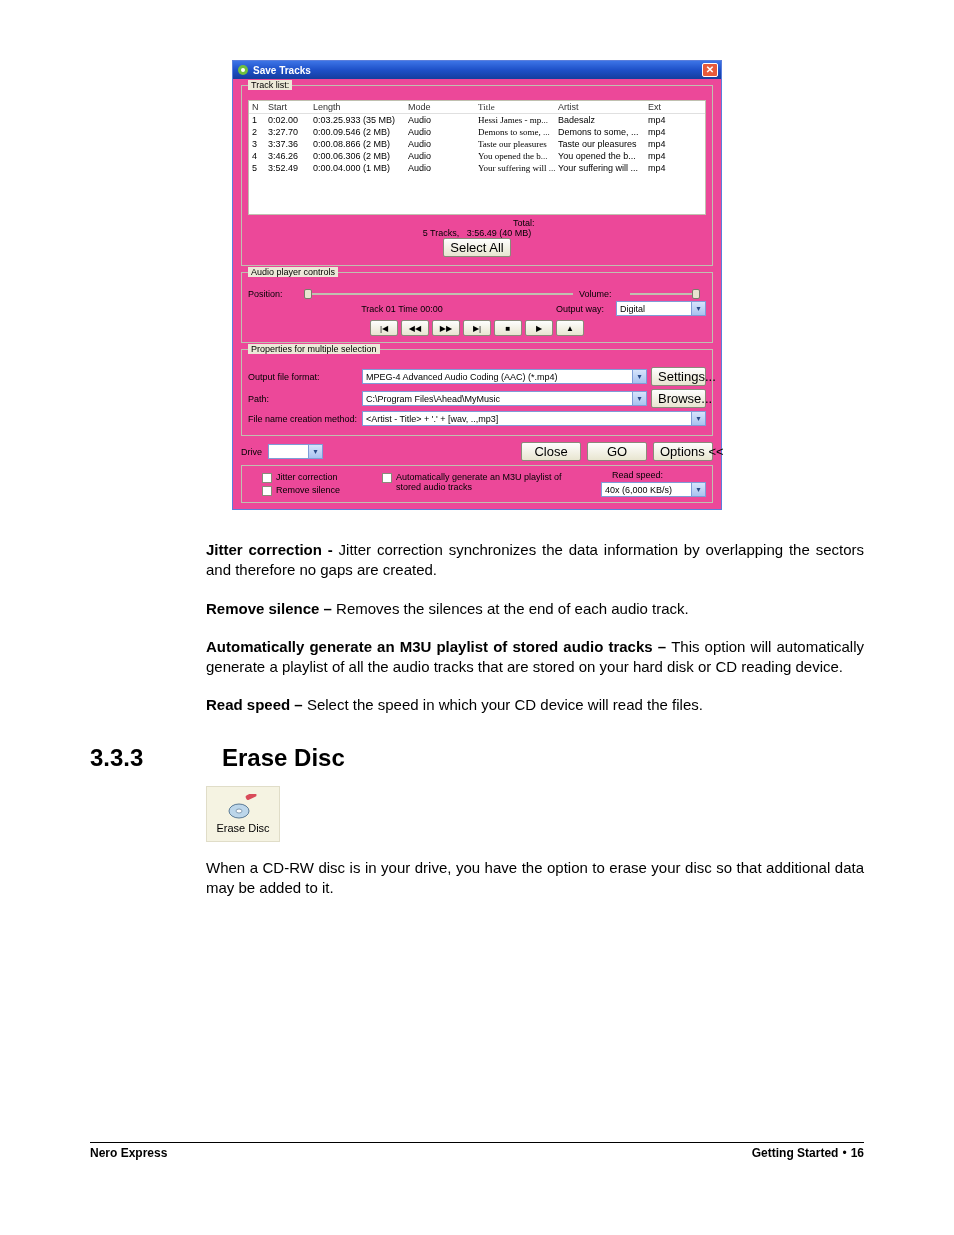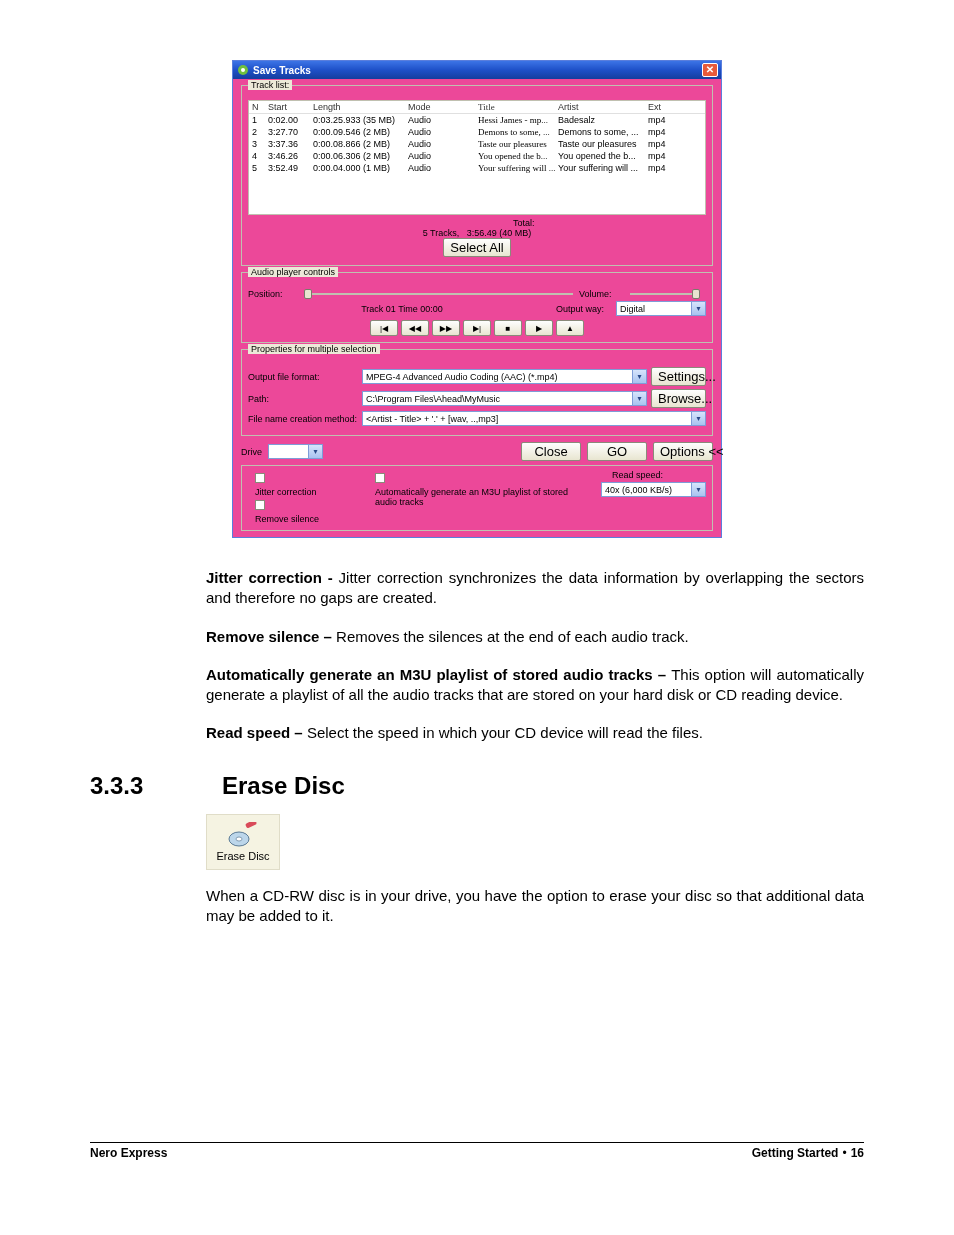--- a/index.html
+++ b/index.html
@@ -153,7 +153,7 @@
   .prop-label { width: 110px; font-size: 9px; }
   .prop-field { flex: 1; }
   .bottom-row { display: flex; align-items: center; gap: 6px; margin: 4px 0; }
-  .checkbox-row { display: flex; align-items: flex-start; gap: 4px; font-size: 9px; margin: 2px 7px; flex-direction: column; }
+  .checkbox-row { display: flex; align-items: flex-start; gap: 4px; font-size: 9px; margin: 2px 14px; }
   .cb { width: 10px; height: 10px; border: 1px solid #8a8a7a; background: #fff; flex-shrink: 0; margin-top: 1px; }
   .options-panel {
     border: 1px solid #c0c0b0;

